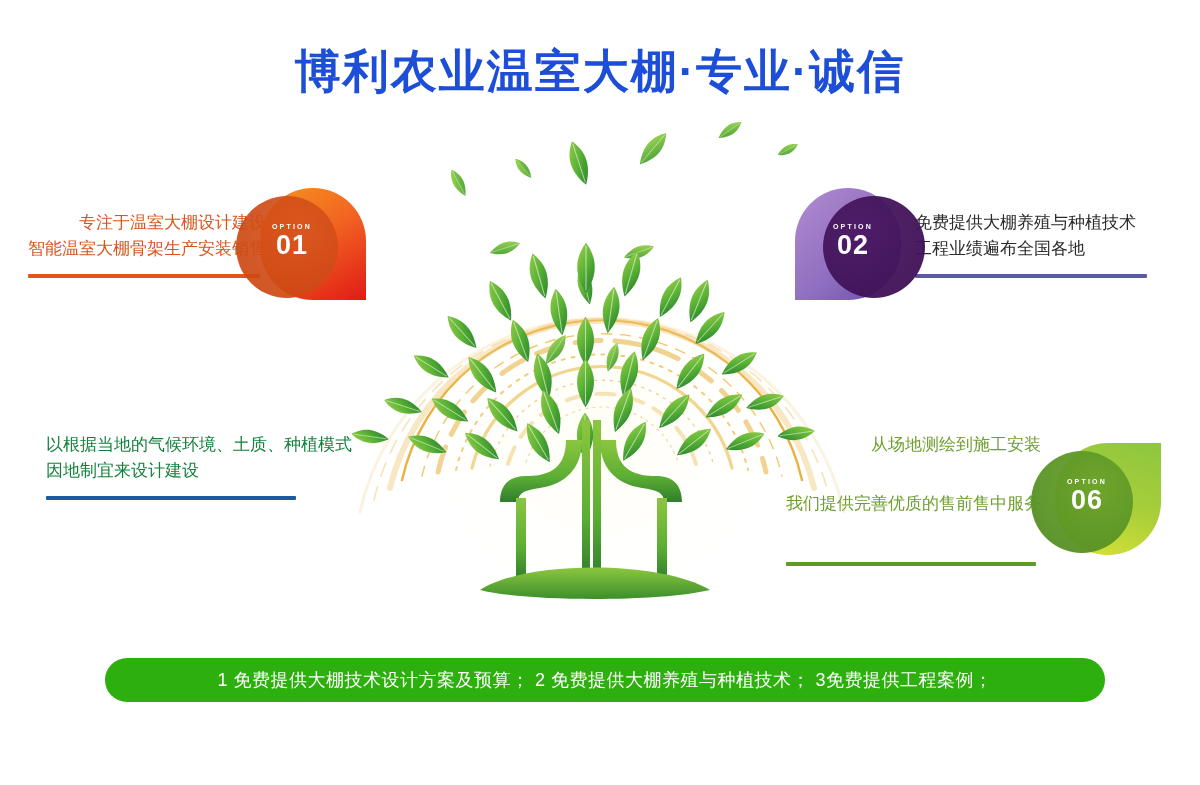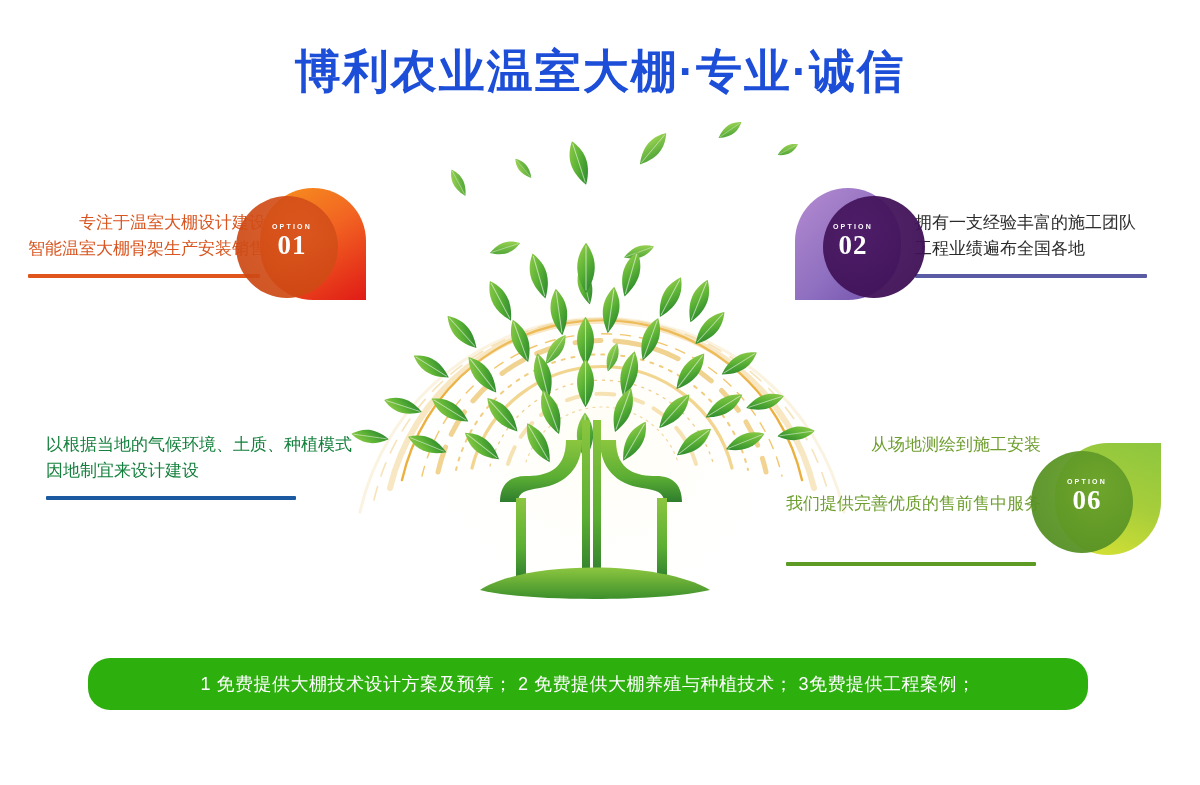--- a/index.html
+++ b/index.html
@@ -349,7 +349,7 @@
       </div>
     </div>
     <div class="opt-text">
-      <div class="opt-line">拥有一支经验丰富的施工团队</div>
+      <div class="opt-line">免费提供大棚养殖与种植技术</div>
       <div class="opt-line">工程业绩遍布全国各地</div>
       <div class="opt-rule"></div>
     </div>

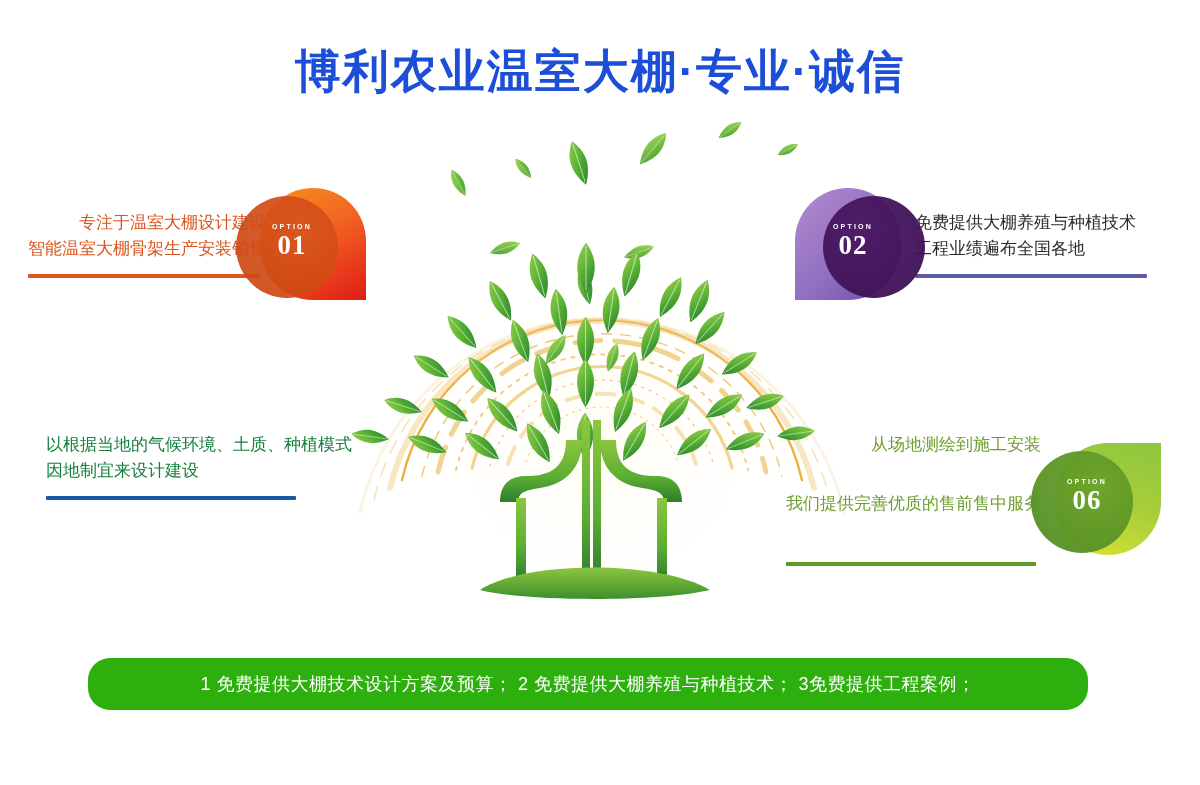--- a/index.html
+++ b/index.html
@@ -103,7 +103,7 @@
     letter-spacing: 1px;
     display: block;
     line-height: 29px;
-    font-family: Liberation Serif, serif;
+    font-family: Liberation Sans, sans-serif;
   }
 
   

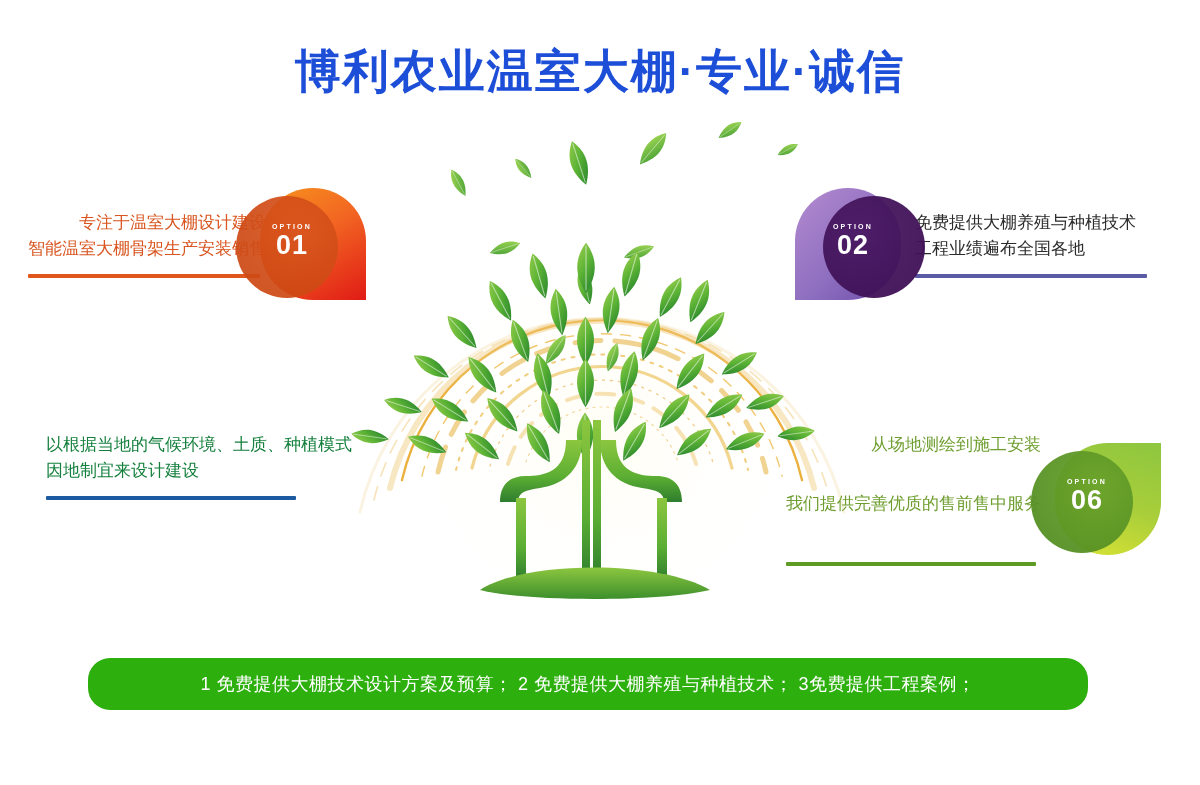--- a/index.html
+++ b/index.html
@@ -173,10 +173,10 @@
   
   .banner {
     position: absolute;
-    left: 88px;
+    left: 105px;
     top: 658px;
     width: 1000px;
-    height: 52px;
+    height: 44px;
     background: #2DAF0E;
     border-radius: 22px;
     display: flex;

